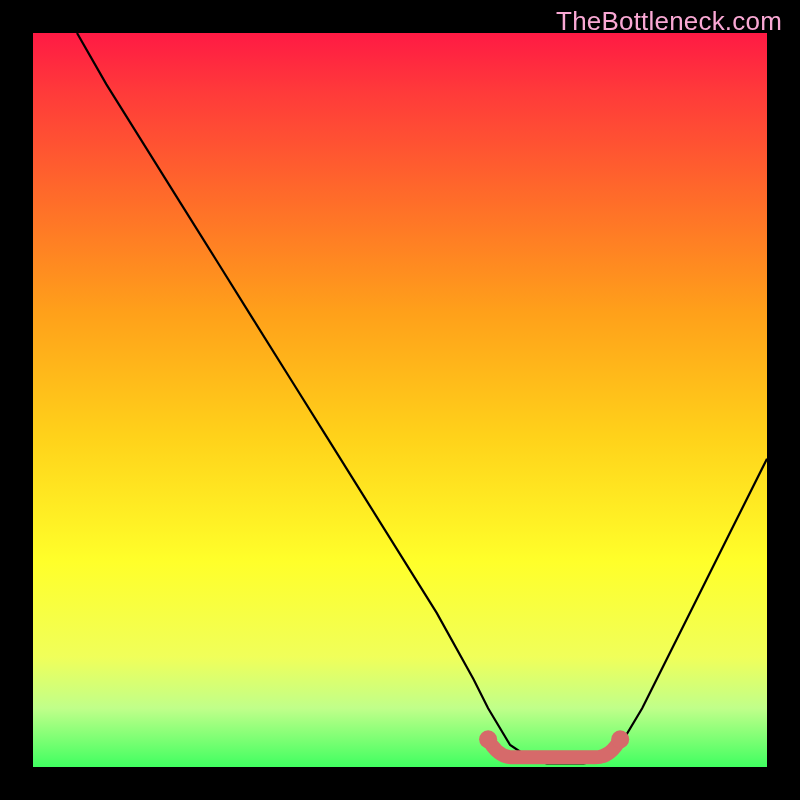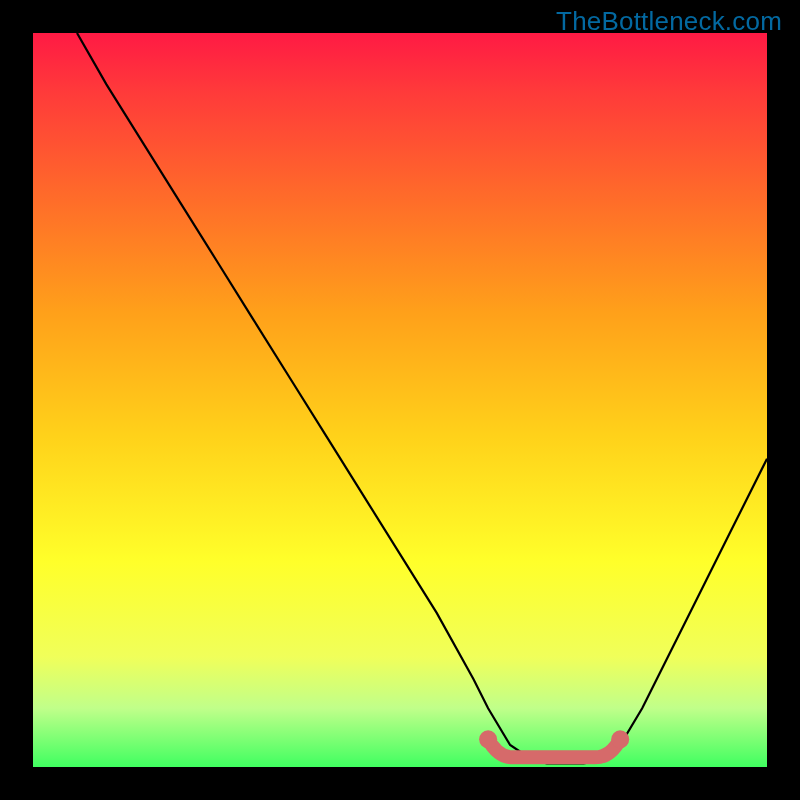--- a/index.html
+++ b/index.html
@@ -38,7 +38,7 @@
     position: absolute;
     top: 6px;
     right: 18px;
-    color: #0369a1;
+    color: #f9a8d4;
     font-family: Arial, Helvetica, sans-serif;
     font-size: 26px;
     letter-spacing: 0.2px;

